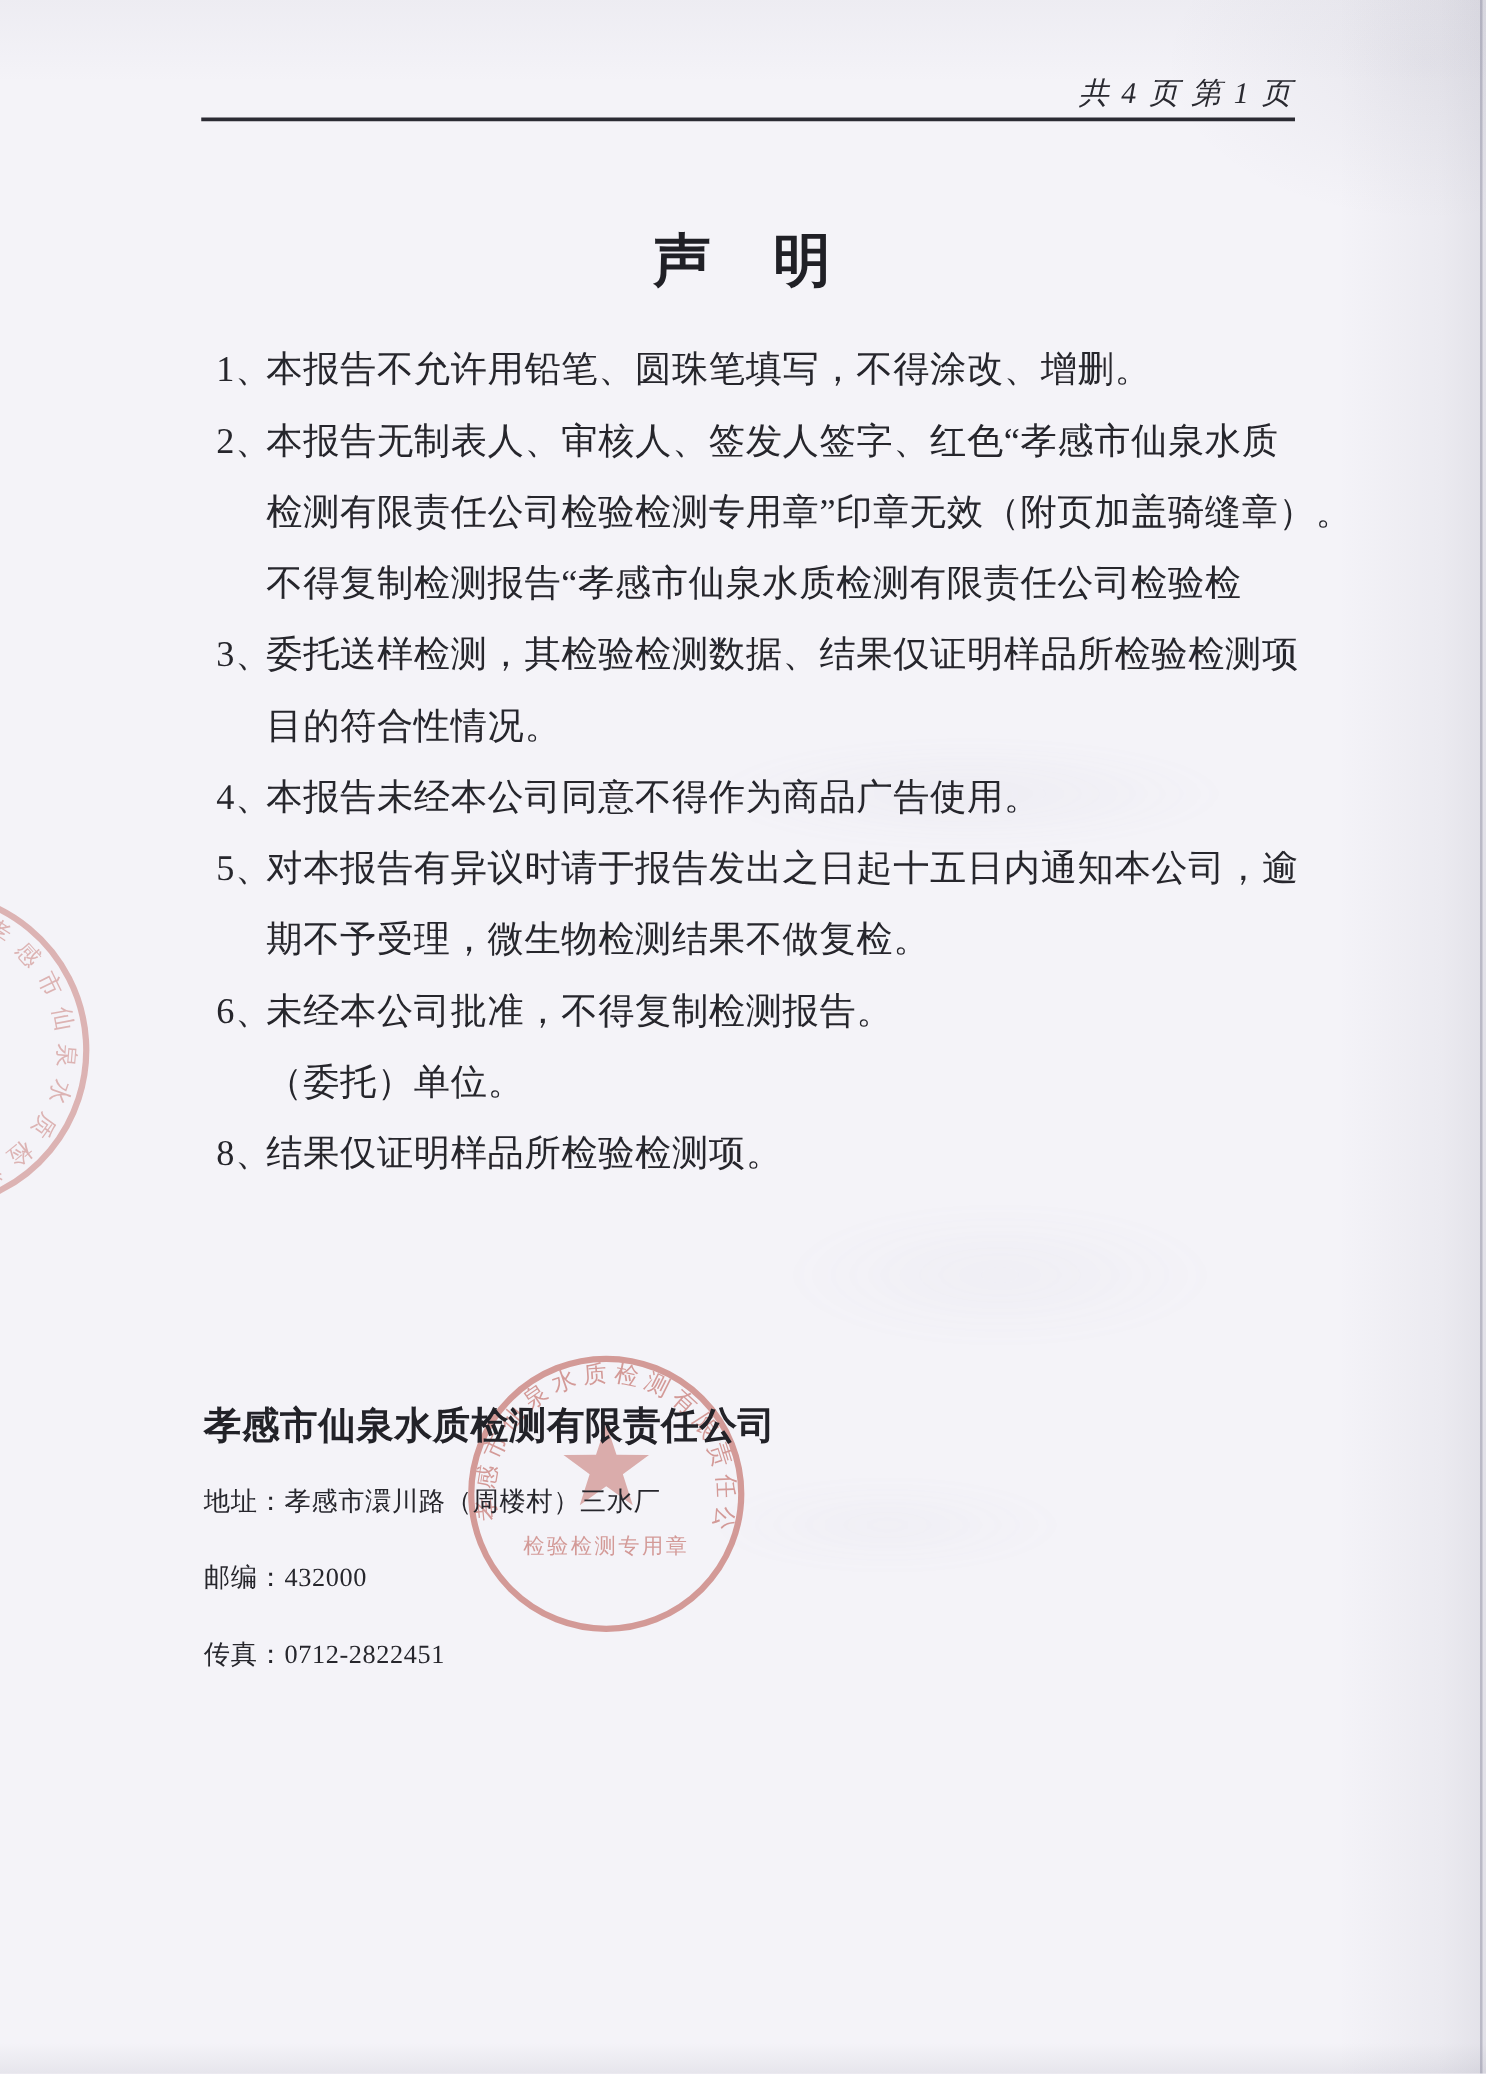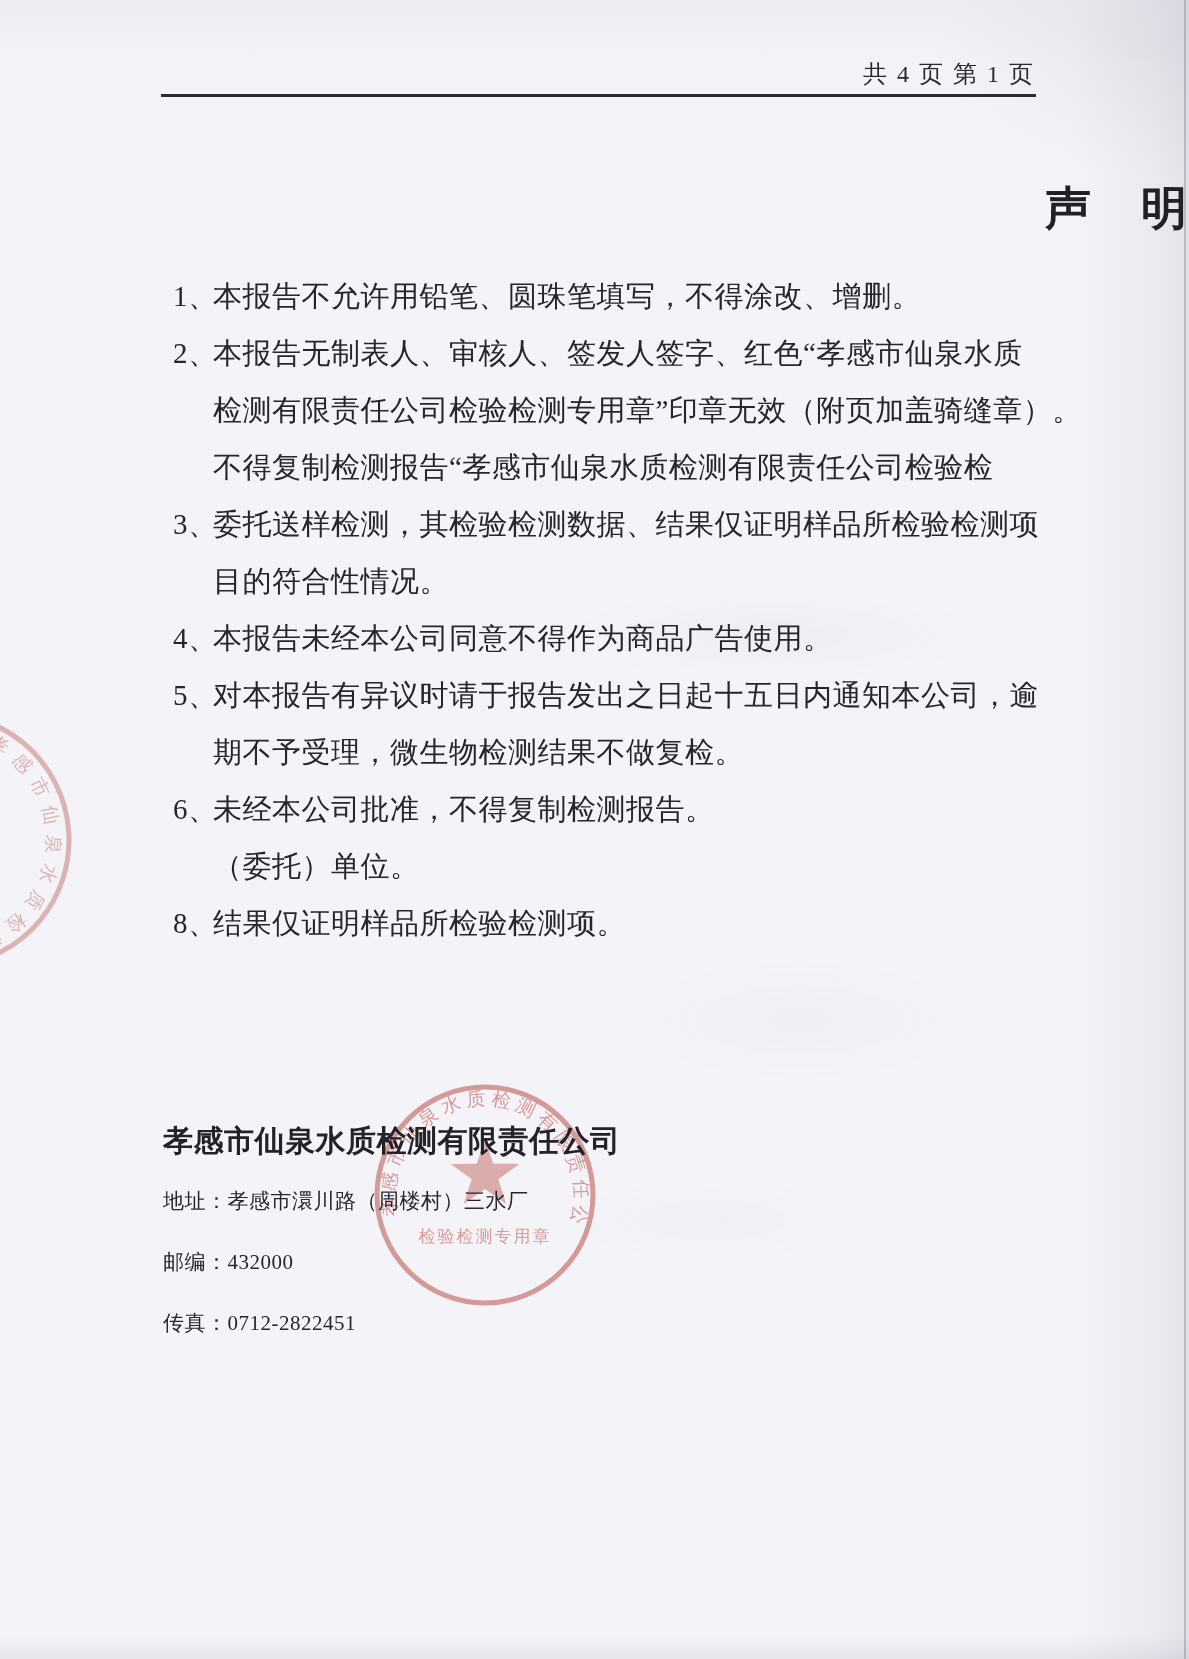--- a/index.html
+++ b/index.html
@@ -37,7 +37,7 @@
 
   .pagination{
     position:absolute;top:58px;right:154px;
-    font-size:24px;letter-spacing:2px;color:#2a2a31;
+    font-size:24px;letter-spacing:2px;color:#2a2a31;font-style:italic;
   }
   .head-rule{
     position:absolute;top:94px;left:161px;right:153px;height:3px;

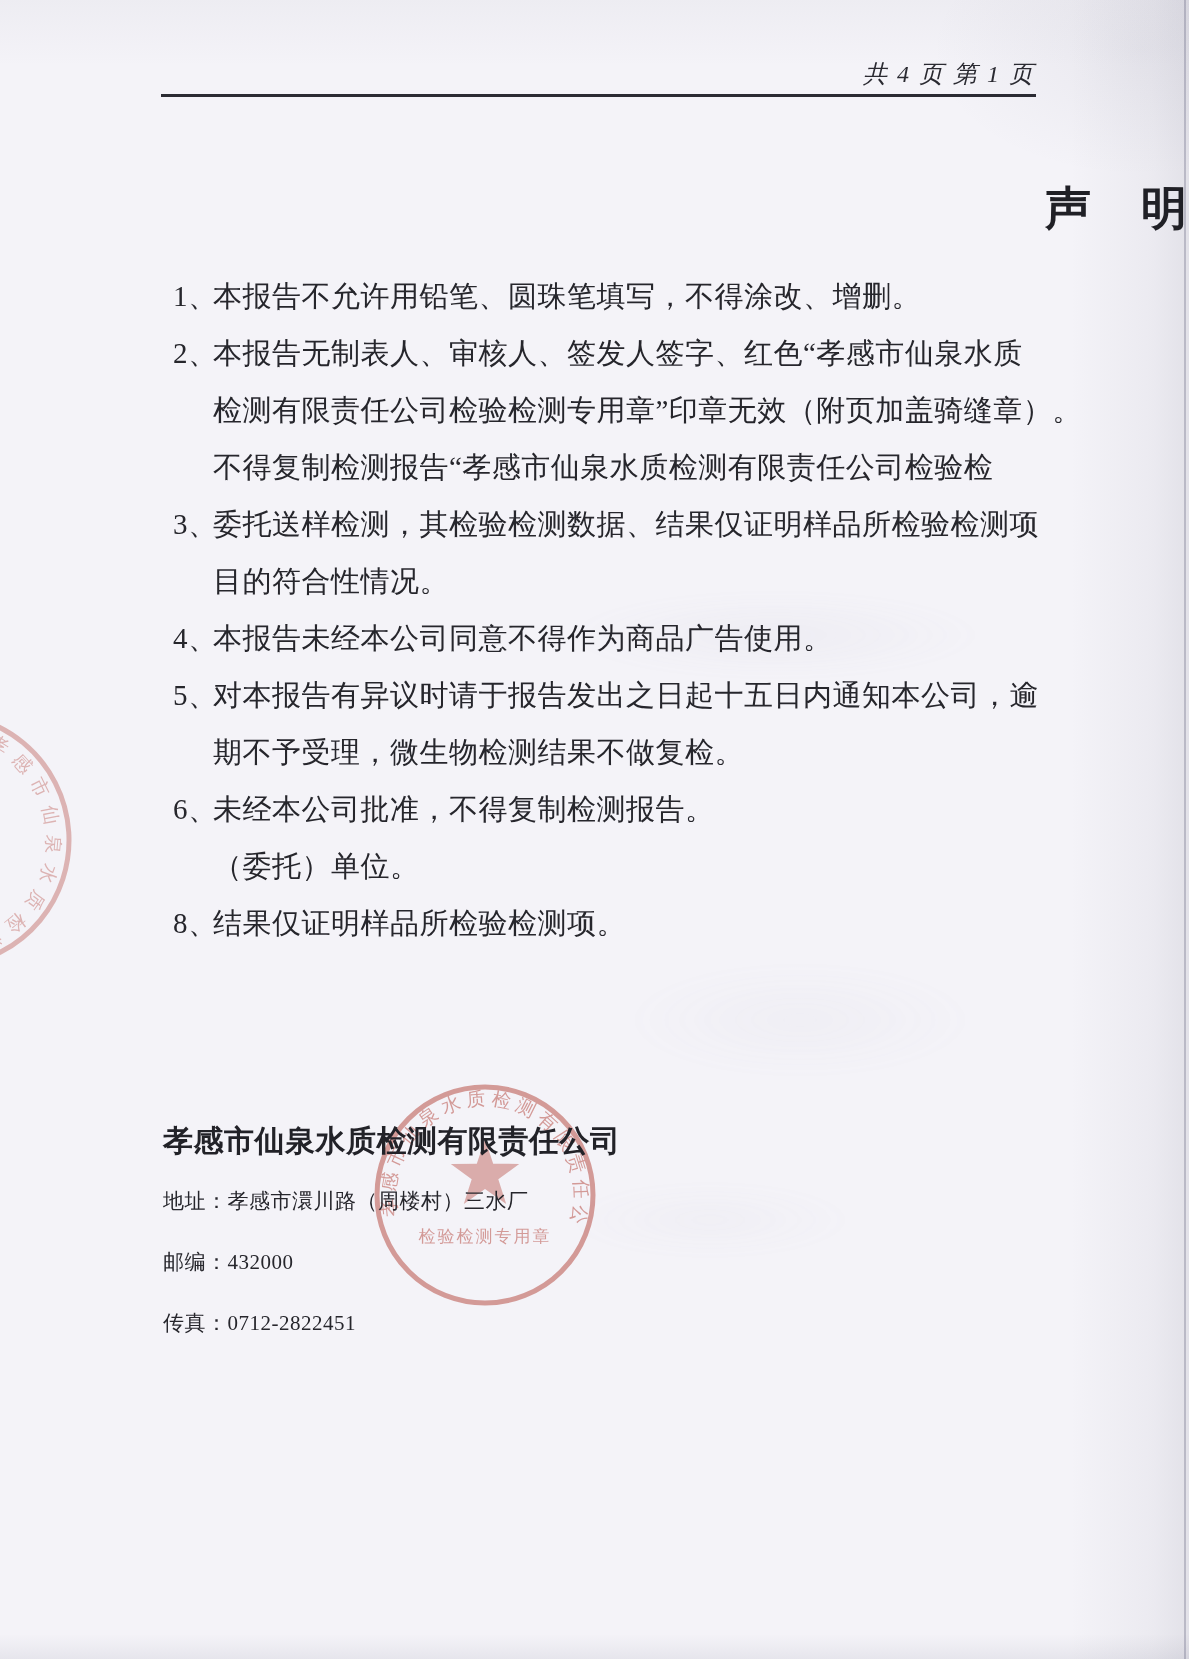--- a/index.html
+++ b/index.html
@@ -45,7 +45,7 @@
   }
   .doc-title{
     position:absolute;top:178px;left:0;width:100%;
-    text-align:right;font-size:46px;font-weight:bold;
+    text-align:center;font-size:46px;font-weight:bold;
     letter-spacing:2px;color:#202026;
   }
   .statement{

